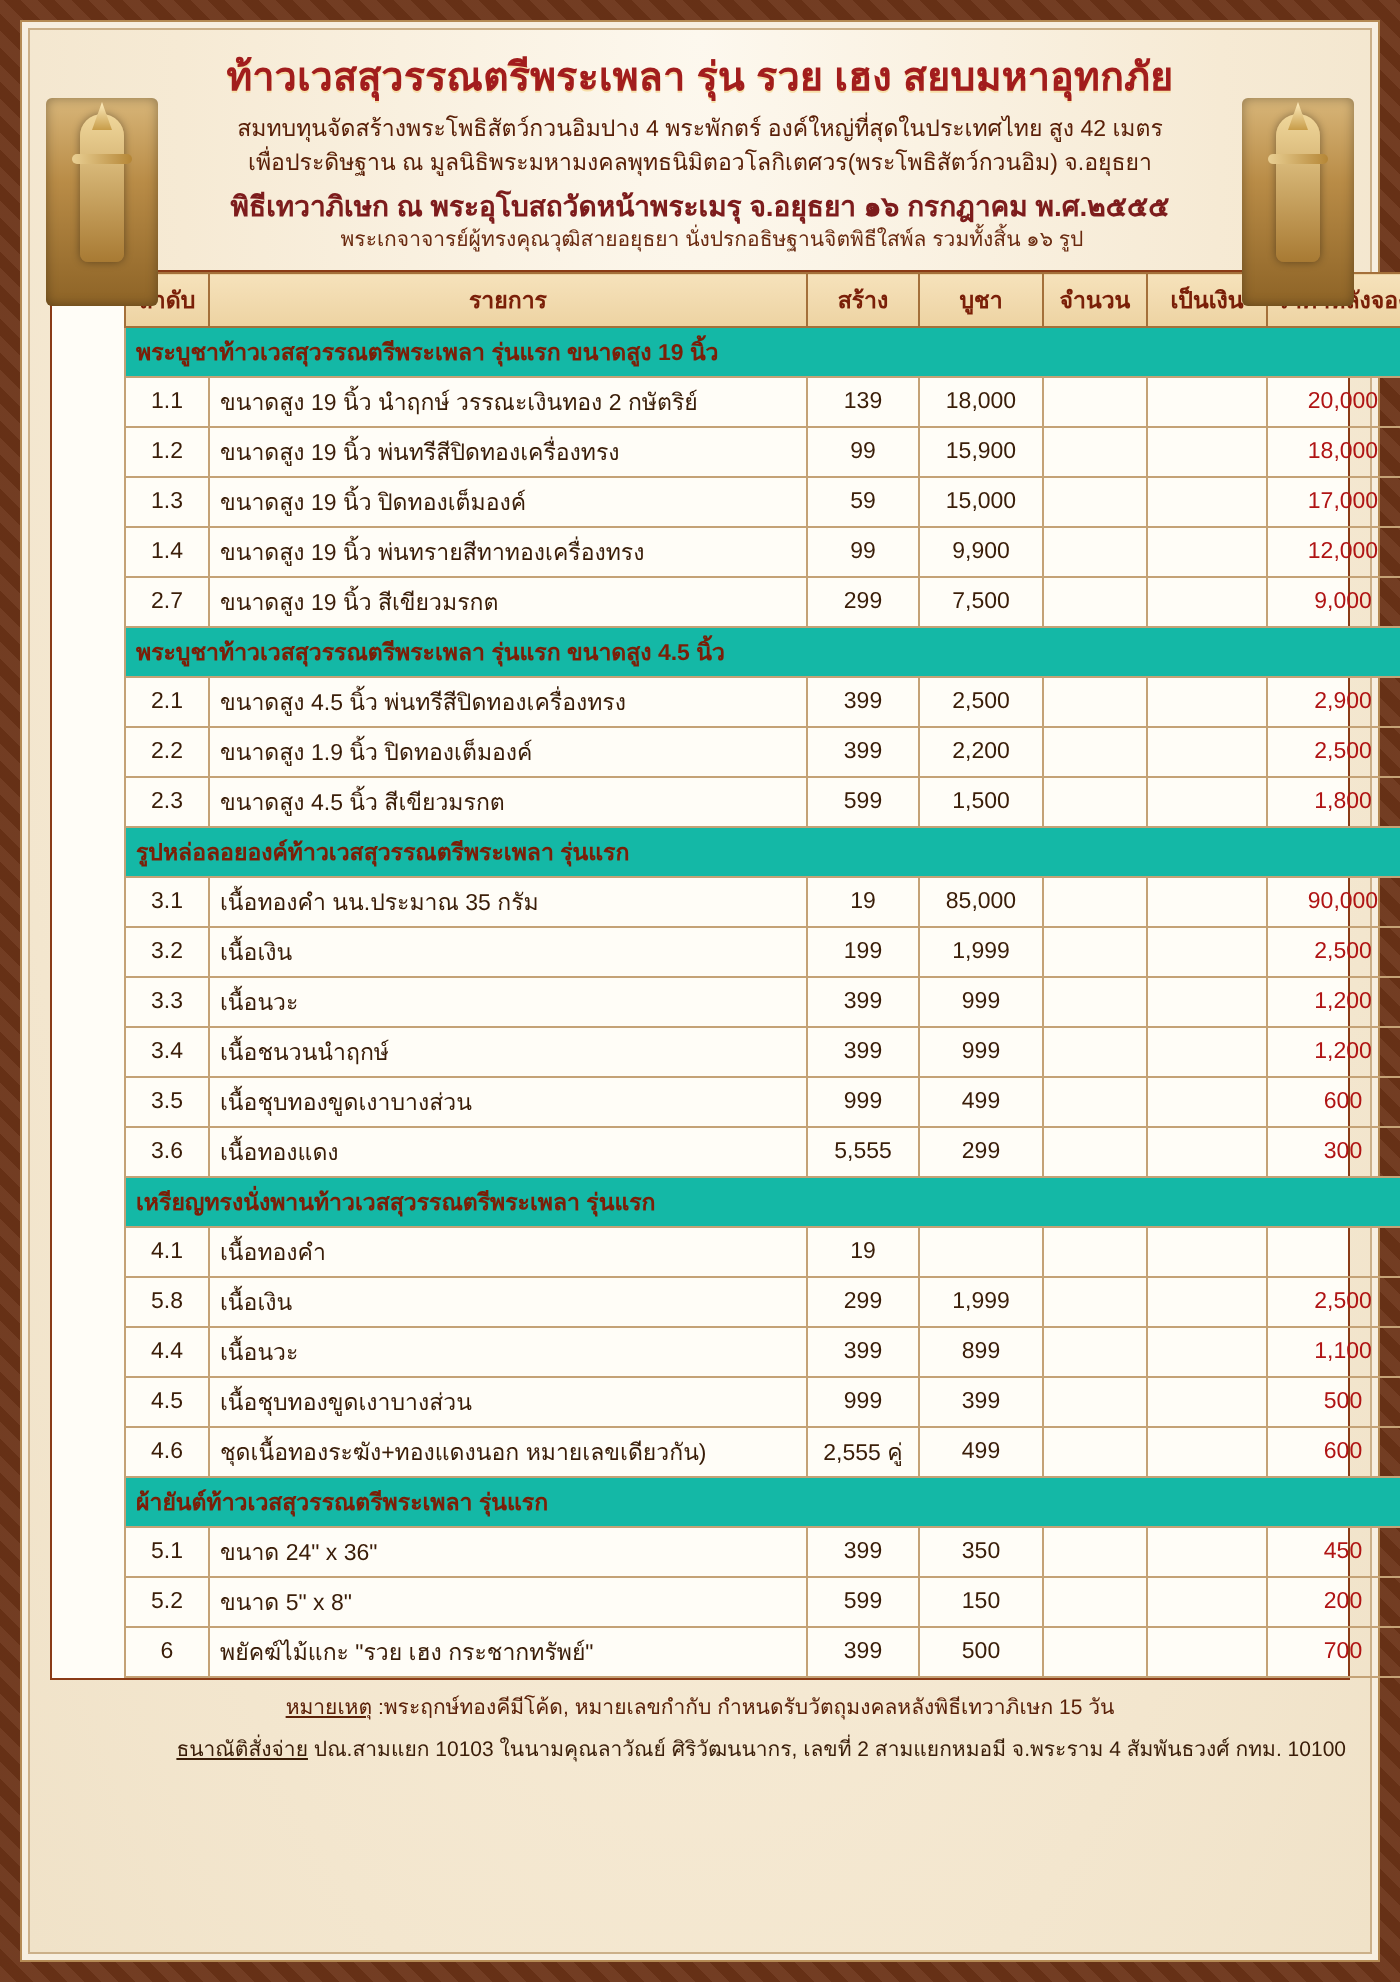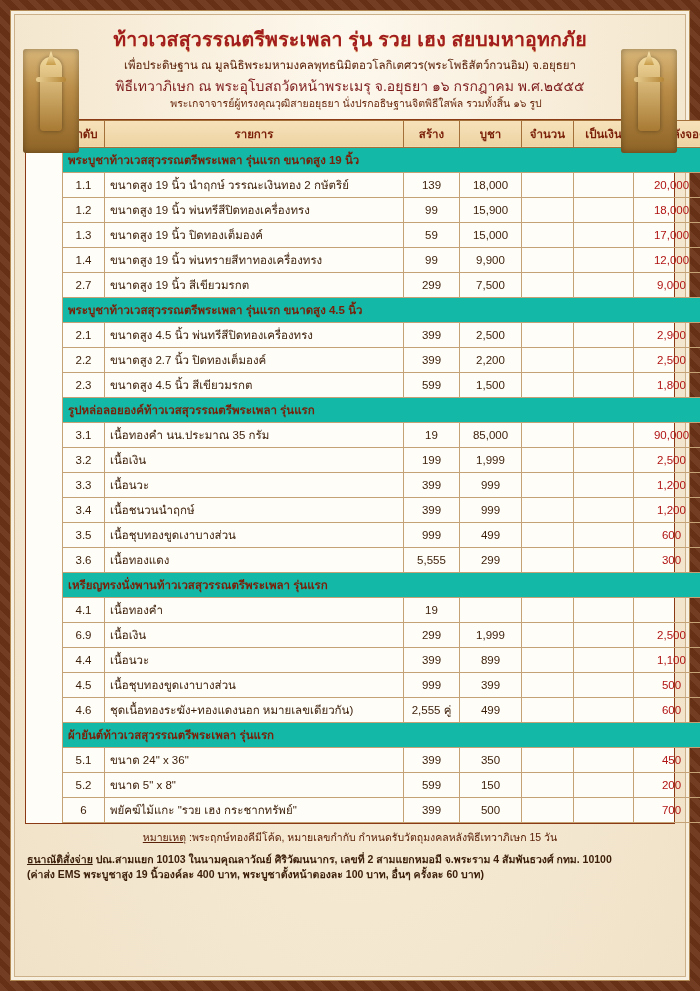--- a/index.html
+++ b/index.html
@@ -181,6 +181,7 @@
         <div class="figure"></div>
       </div>
       <div class="main-title">ท้าวเวสสุวรรณตรีพระเพลา รุ่น รวย เฮง สยบมหาอุทกภัย</div>
+      <div class="sub-line">สมทบทุนจัดสร้างพระโพธิสัตว์กวนอิมปาง 4 พระพักตร์ องค์ใหญ่ที่สุดในประเทศไทย สูง 42 เมตร</div>
       <div class="sub-line">เพื่อประดิษฐาน ณ มูลนิธิพระมหามงคลพุทธนิมิตอวโลกิเตศวร(พระโพธิสัตว์กวนอิม) จ.อยุธยา</div>
       <div class="ceremony">พิธีเทวาภิเษก ณ  พระอุโบสถวัดหน้าพระเมรุ จ.อยุธยา ๑๖ กรกฎาคม พ.ศ.๒๕๕๕</div>
       <div class="ceremony-sub">พระเกจาจารย์ผู้ทรงคุณวุฒิสายอยุธยา นั่งปรกอธิษฐานจิตพิธีใสพ์ล รวมทั้งสิ้น ๑๖ รูป</div>

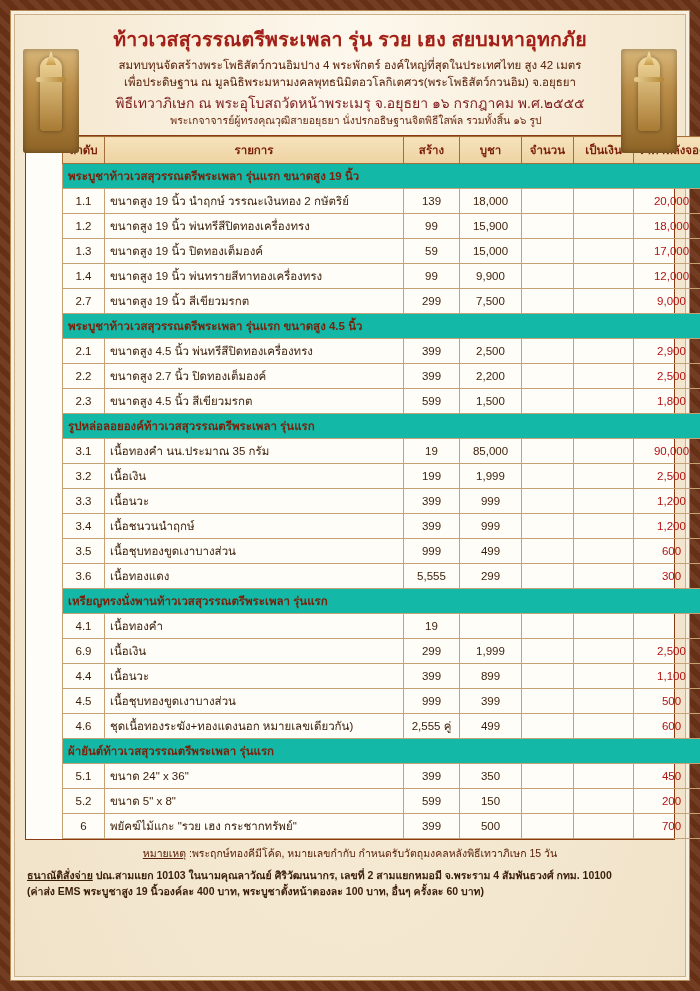--- a/index.html
+++ b/index.html
@@ -63,7 +63,7 @@
   .ceremony {
     color: #7d1c1c;
     font-size: 14px;
-    font-weight: normal;
+    font-weight: bold;
     margin-top: 3px;
     line-height: 1.35;
   }

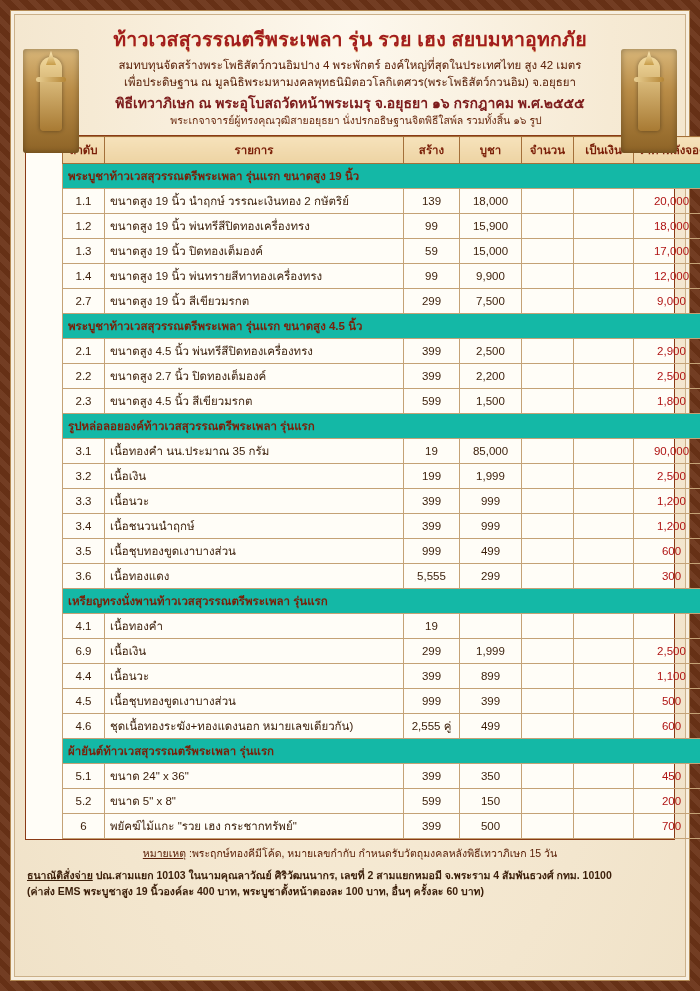--- a/index.html
+++ b/index.html
@@ -263,7 +263,7 @@
             </tr>
             <tr>
               <td class="idx">2.2</td>
-              <td class="item">ขนาดสูง 2.7 นิ้ว ปิดทองเต็มองค์</td>
+              <td class="item">ขนาดสูง 1.9 นิ้ว ปิดทองเต็มองค์</td>
               <td class="num">399</td>
               <td class="price">2,200</td>
               <td class="qty"></td>

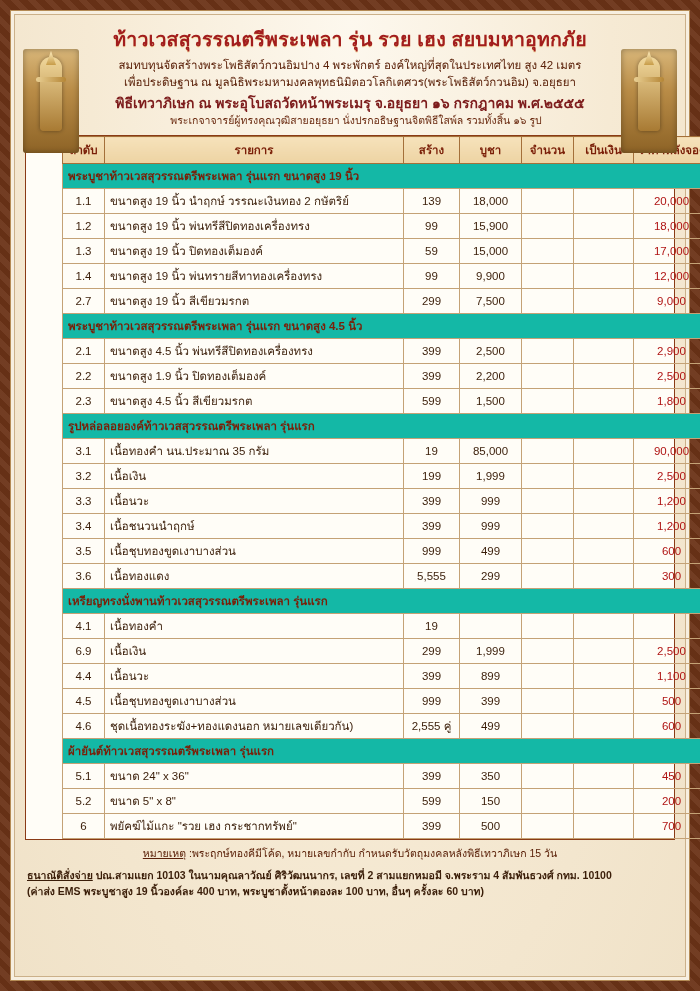--- a/index.html
+++ b/index.html
@@ -349,7 +349,7 @@
               <td class="total"></td>
             </tr>
             <tr>
-              <td class="idx">6.9</td>
+              <td class="idx">5.8</td>
               <td class="item">เนื้อเงิน</td>
               <td class="num">299</td>
               <td class="price">1,999</td>

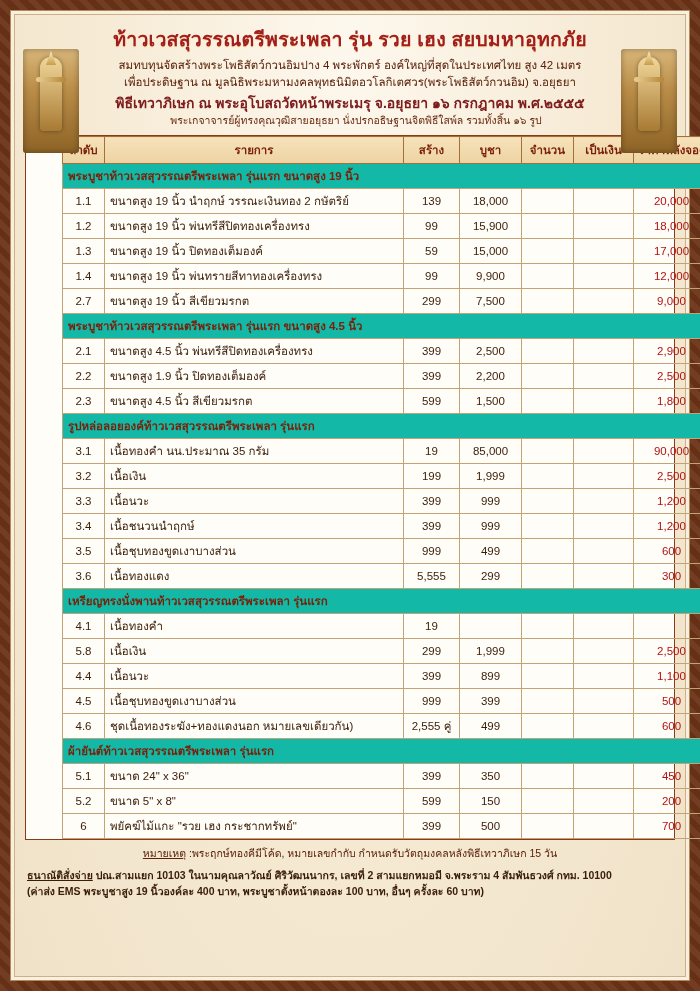--- a/index.html
+++ b/index.html
@@ -156,11 +156,10 @@
   .note .u { text-decoration: underline; }
   .footer {
     margin: 6px 12px 0 12px;
-    text-align: left;
+    text-align: right;
     font-size: 10.5px;
     color: #3a1d08;
     line-height: 1.5;
-    font-weight: bold;
   }
   .footer .u { text-decoration: underline; }
   .footer .line2 { color:#3a1d08; }

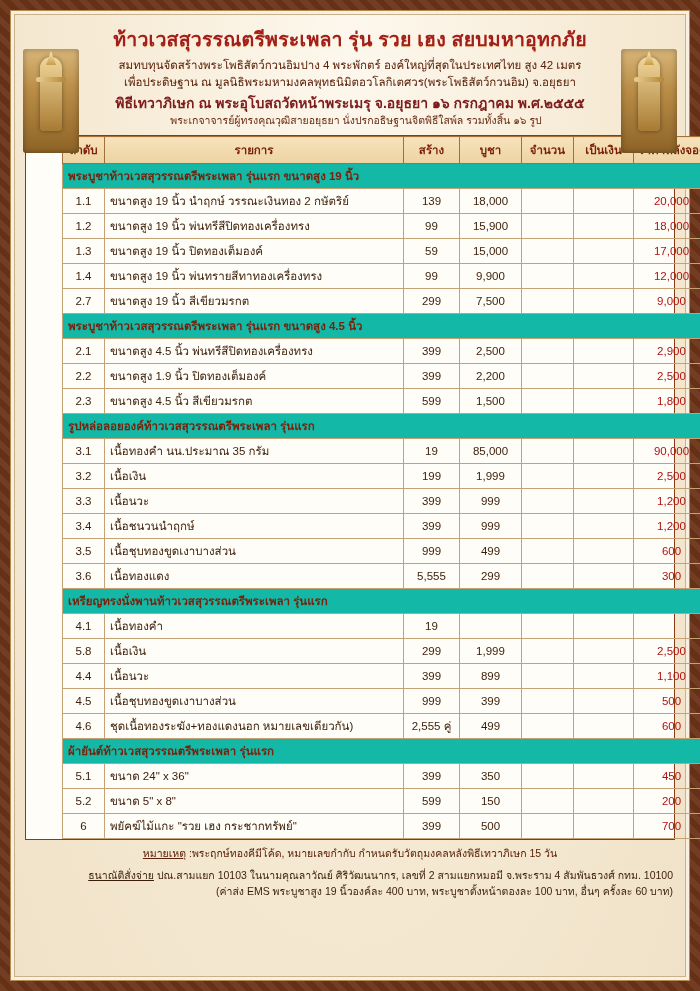--- a/index.html
+++ b/index.html
@@ -425,7 +425,6 @@
       <div>
         <span class="u">ธนาณัติสั่งจ่าย</span><span> ปณ.สามแยก 10103 ในนามคุณลาวัณย์ ศิริวัฒนนากร, เลขที่ 2 สามแยกหมอมี จ.พระราม 4 สัมพันธวงศ์ กทม. 10100</span>
       </div>
-      <div class="line2">(ค่าส่ง EMS พระบูชาสูง  19  นิ้วองค์ละ 400  บาท, พระบูชาตั้งหน้าตองละ 100 บาท, อื่นๆ ครั้งละ  60  บาท)</div>
     </div>
 
   </div>

